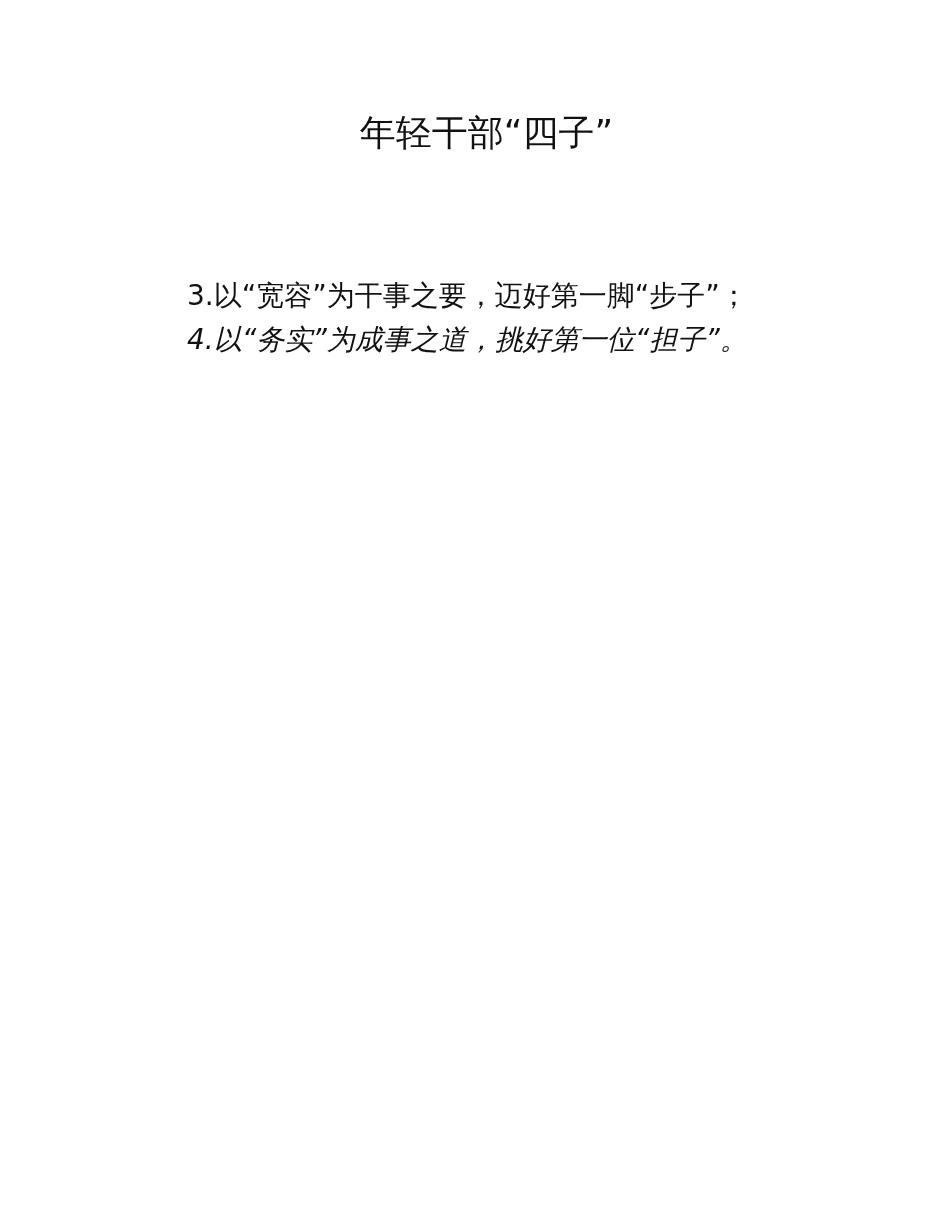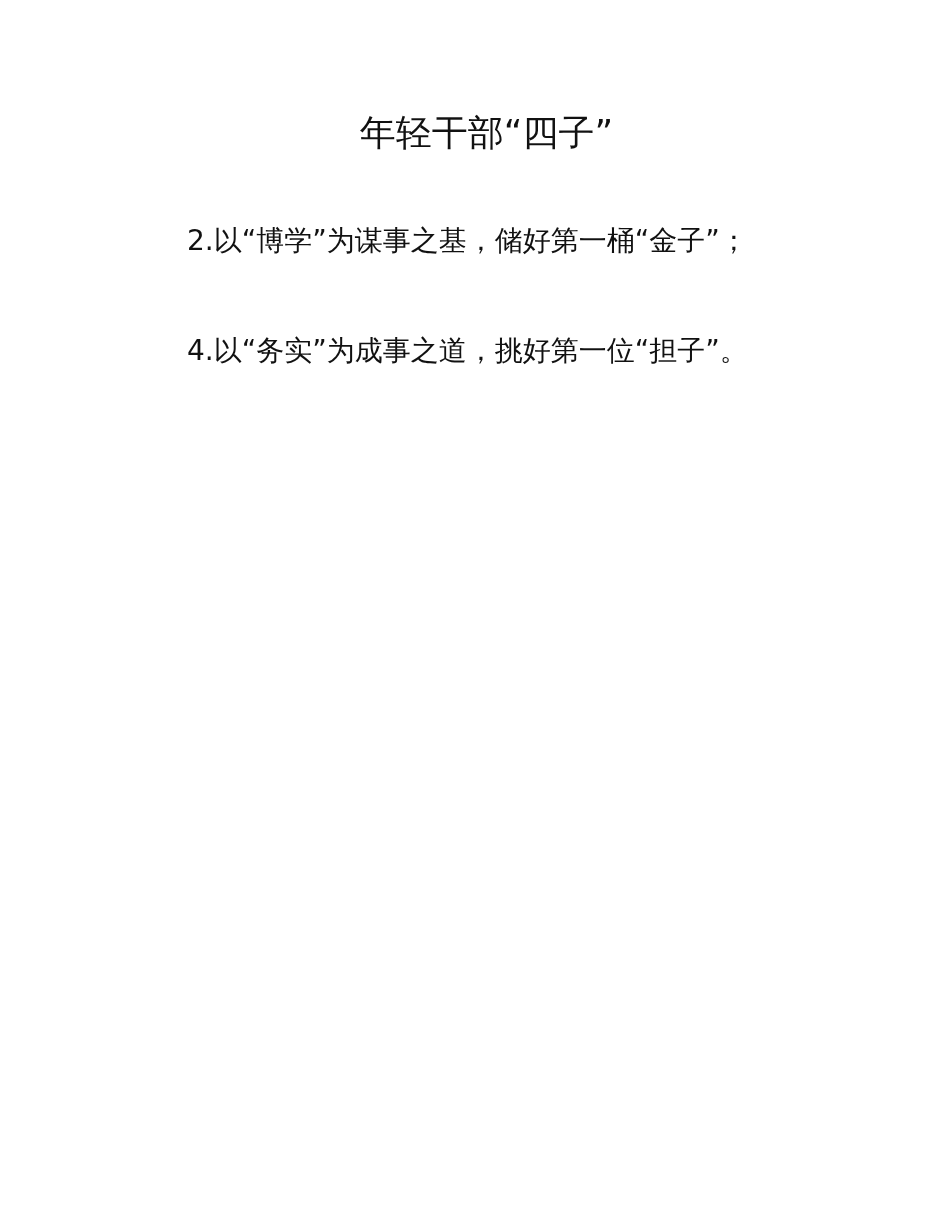--- a/index.html
+++ b/index.html
@@ -52,7 +52,6 @@
   <h1 class="doc-title">年轻干部“四子”</h1>
 
 
-  <p class="doc-line l2">2.以“博学”为谋事之基，储好第一桶“金子”；</p>
 
 
   <p class="doc-line l4">4.以“务实”为成事之道，挑好第一位“担子”。</p>

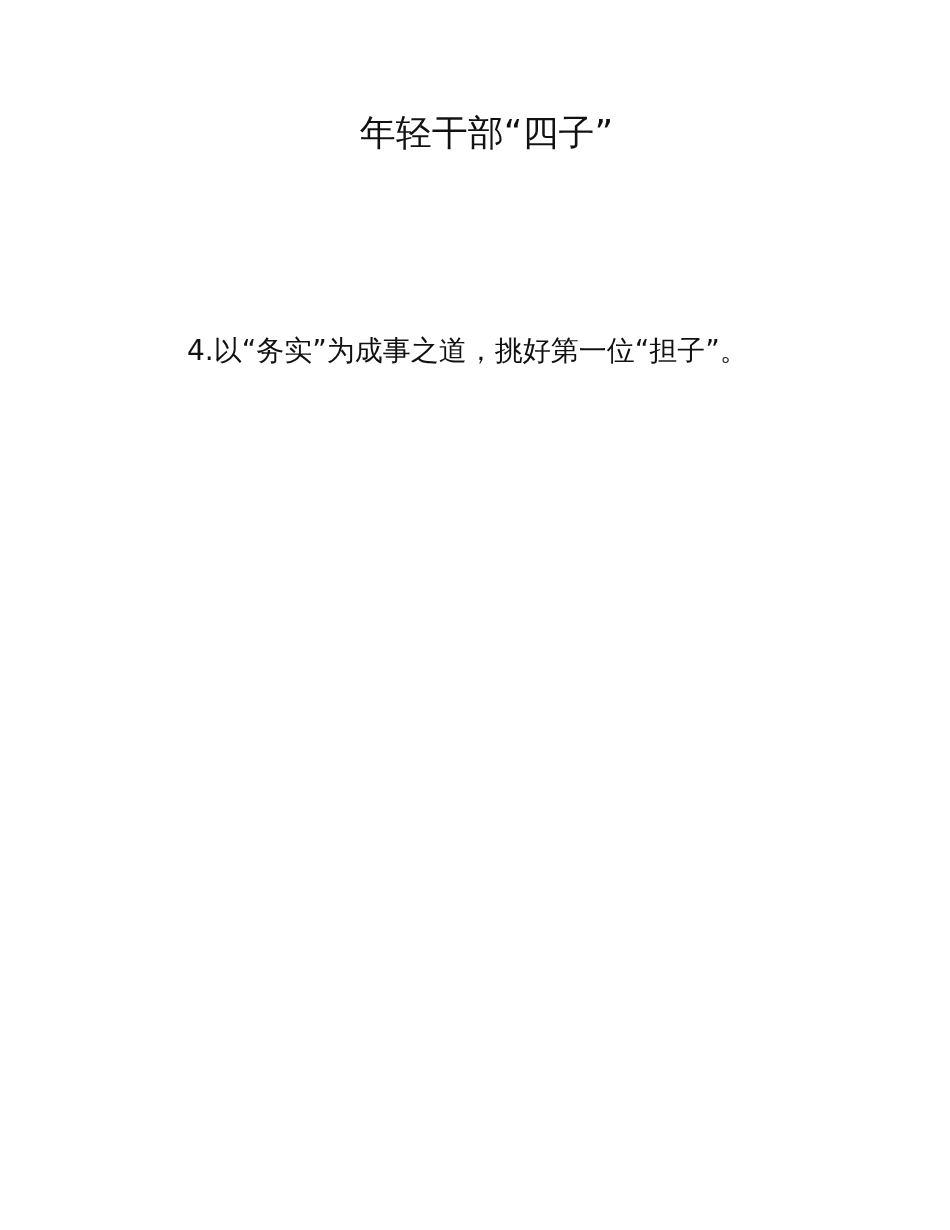--- a/index.html
+++ b/index.html
@@ -53,6 +53,7 @@
 
 
 
+  <p class="doc-line l3">3.以“宽容”为干事之要，迈好第一脚“步子”；</p>
 
   <p class="doc-line l4">4.以“务实”为成事之道，挑好第一位“担子”。</p>
 </div>

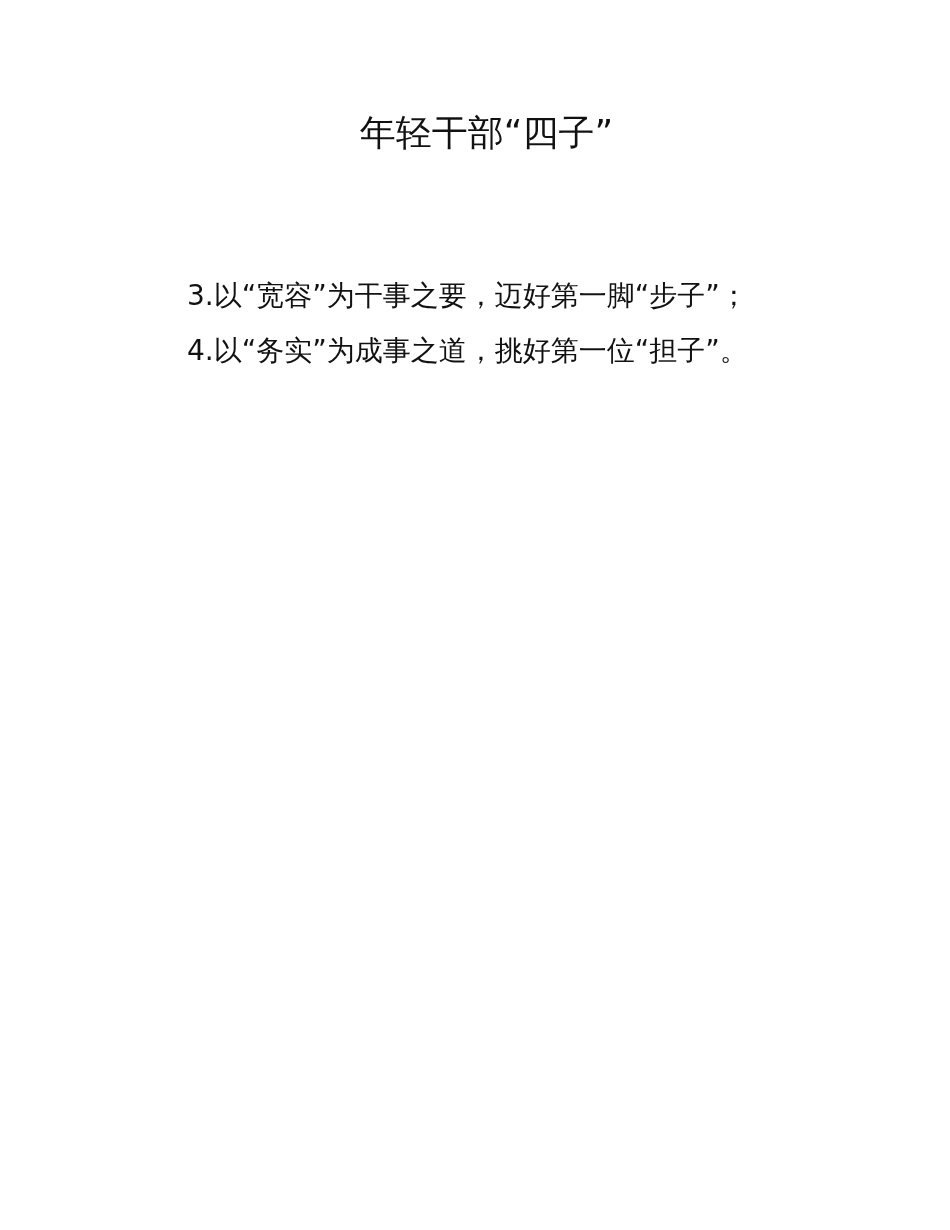--- a/index.html
+++ b/index.html
@@ -43,7 +43,7 @@
   .doc-line.l1 { top: 171px; }
   .doc-line.l2 { top: 225px; }
   .doc-line.l3 { top: 280px; }
-  .doc-line.l4 { top: 335px; }
+  .doc-line.l4 { top: 324px; font-style: italic; }
 </style>
 </head>
 <body>

